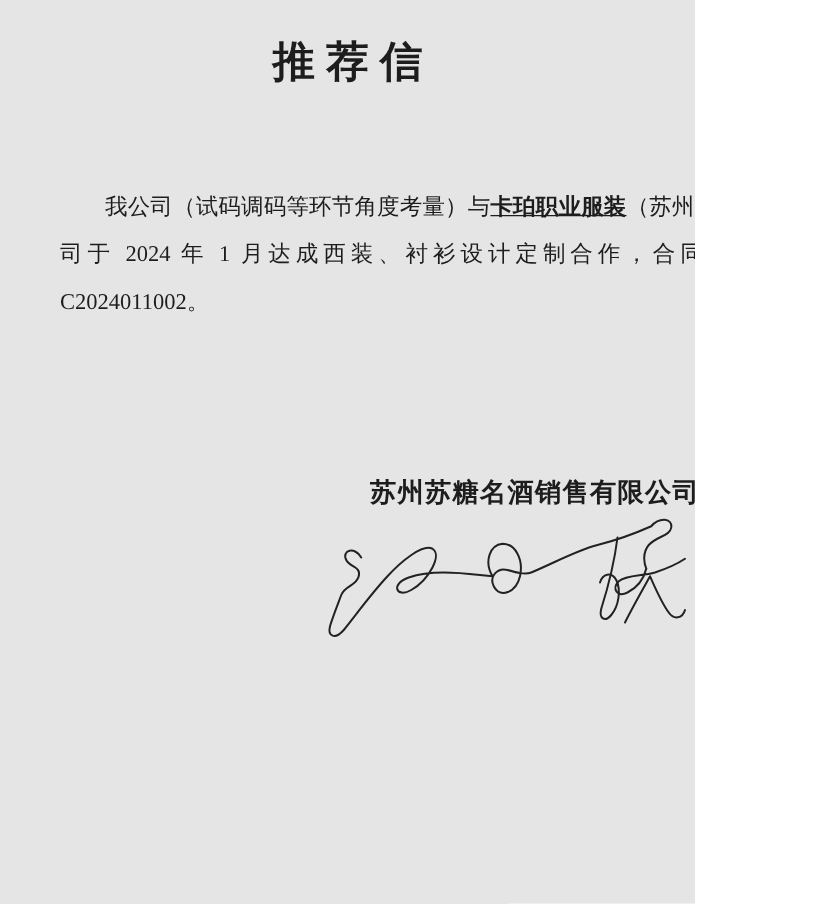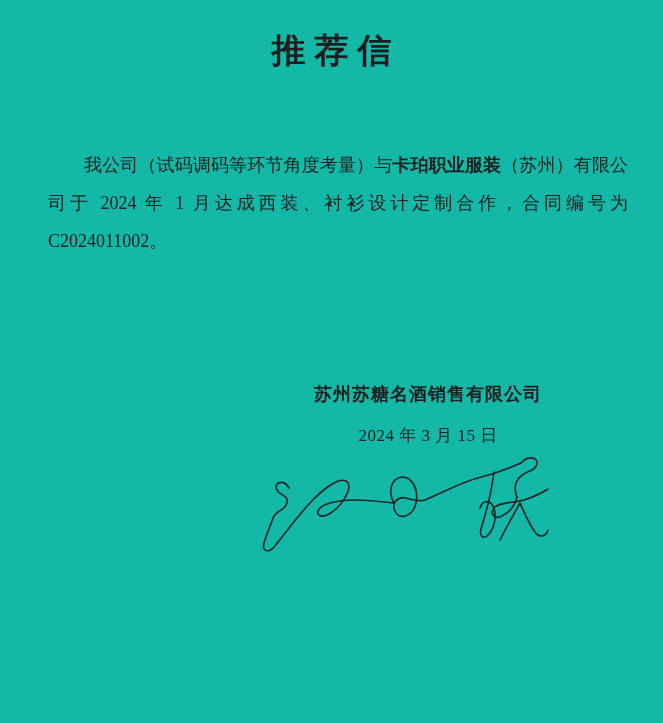--- a/index.html
+++ b/index.html
@@ -9,9 +9,9 @@
   }
   .page {
     position: relative;
-    width: 663px;
+    width: 556px;
     height: 723px;
-    background: #14b8a6;
+    background: #e5e5e5;
     color: #1d1d1d;
     font-family: "Liberation Serif", "DejaVu Serif", serif;
     overflow: hidden;

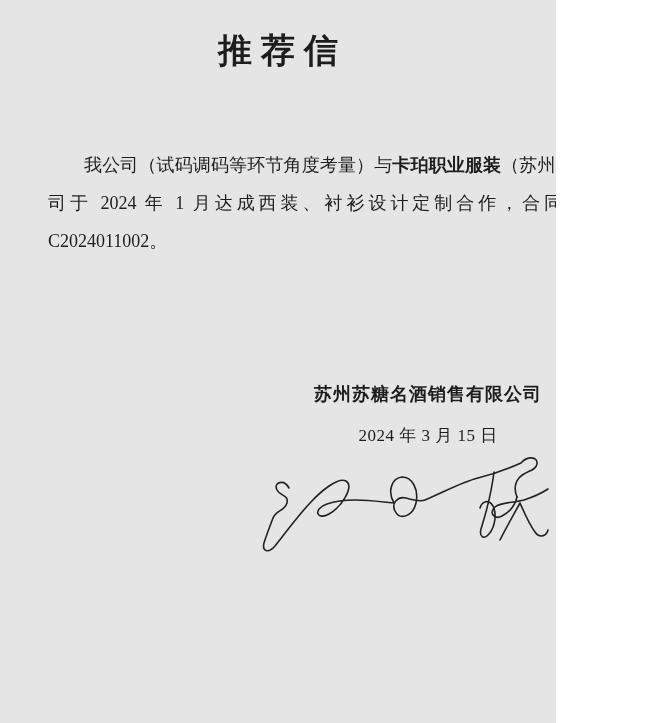--- a/index.html
+++ b/index.html
@@ -41,6 +41,7 @@
   }
   .seg-bold {
     font-weight: bold;
+    text-decoration: underline;
   }
   .sig-block {
     width: 280px;

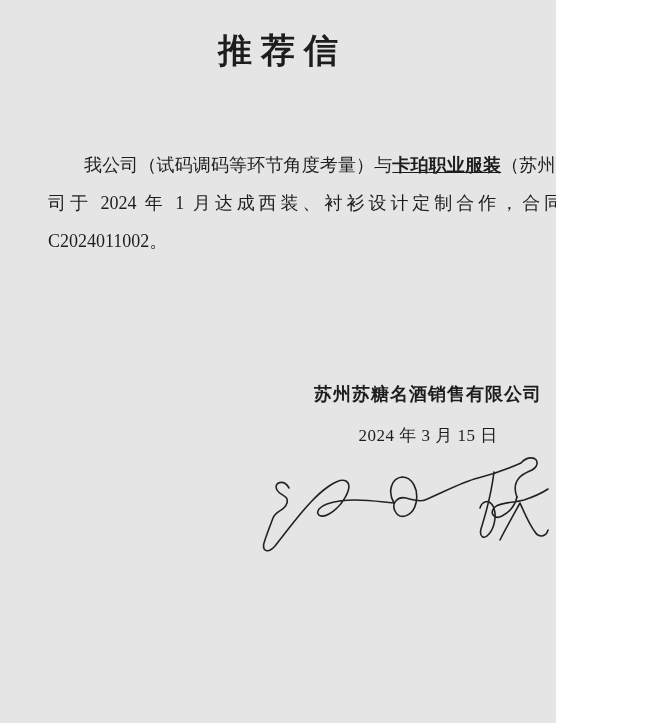--- a/index.html
+++ b/index.html
@@ -49,7 +49,7 @@
     text-align: center;
   }
   .sig-company {
-    font-size: 18px;
+    font-size: 21px;
     line-height: 24px;
     font-weight: bold;
     letter-spacing: 1px;

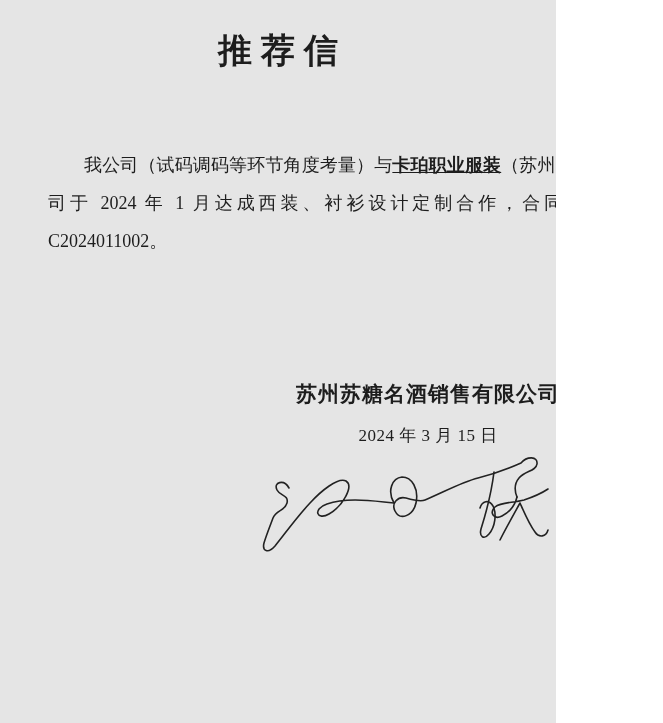--- a/index.html
+++ b/index.html
@@ -78,7 +78,6 @@
 
   <div class="sig-block">
     <div class="sig-company">苏州苏糖名酒销售有限公司</div>
-    <div class="sig-date">2024 年 3 月 15 日</div>
 
     <svg class="sig-svg" width="305" height="115" viewBox="0 0 305 115" aria-hidden="true">
       <g fill="none" stroke="#222222" stroke-width="1.6" stroke-linecap="round" stroke-linejoin="round">

